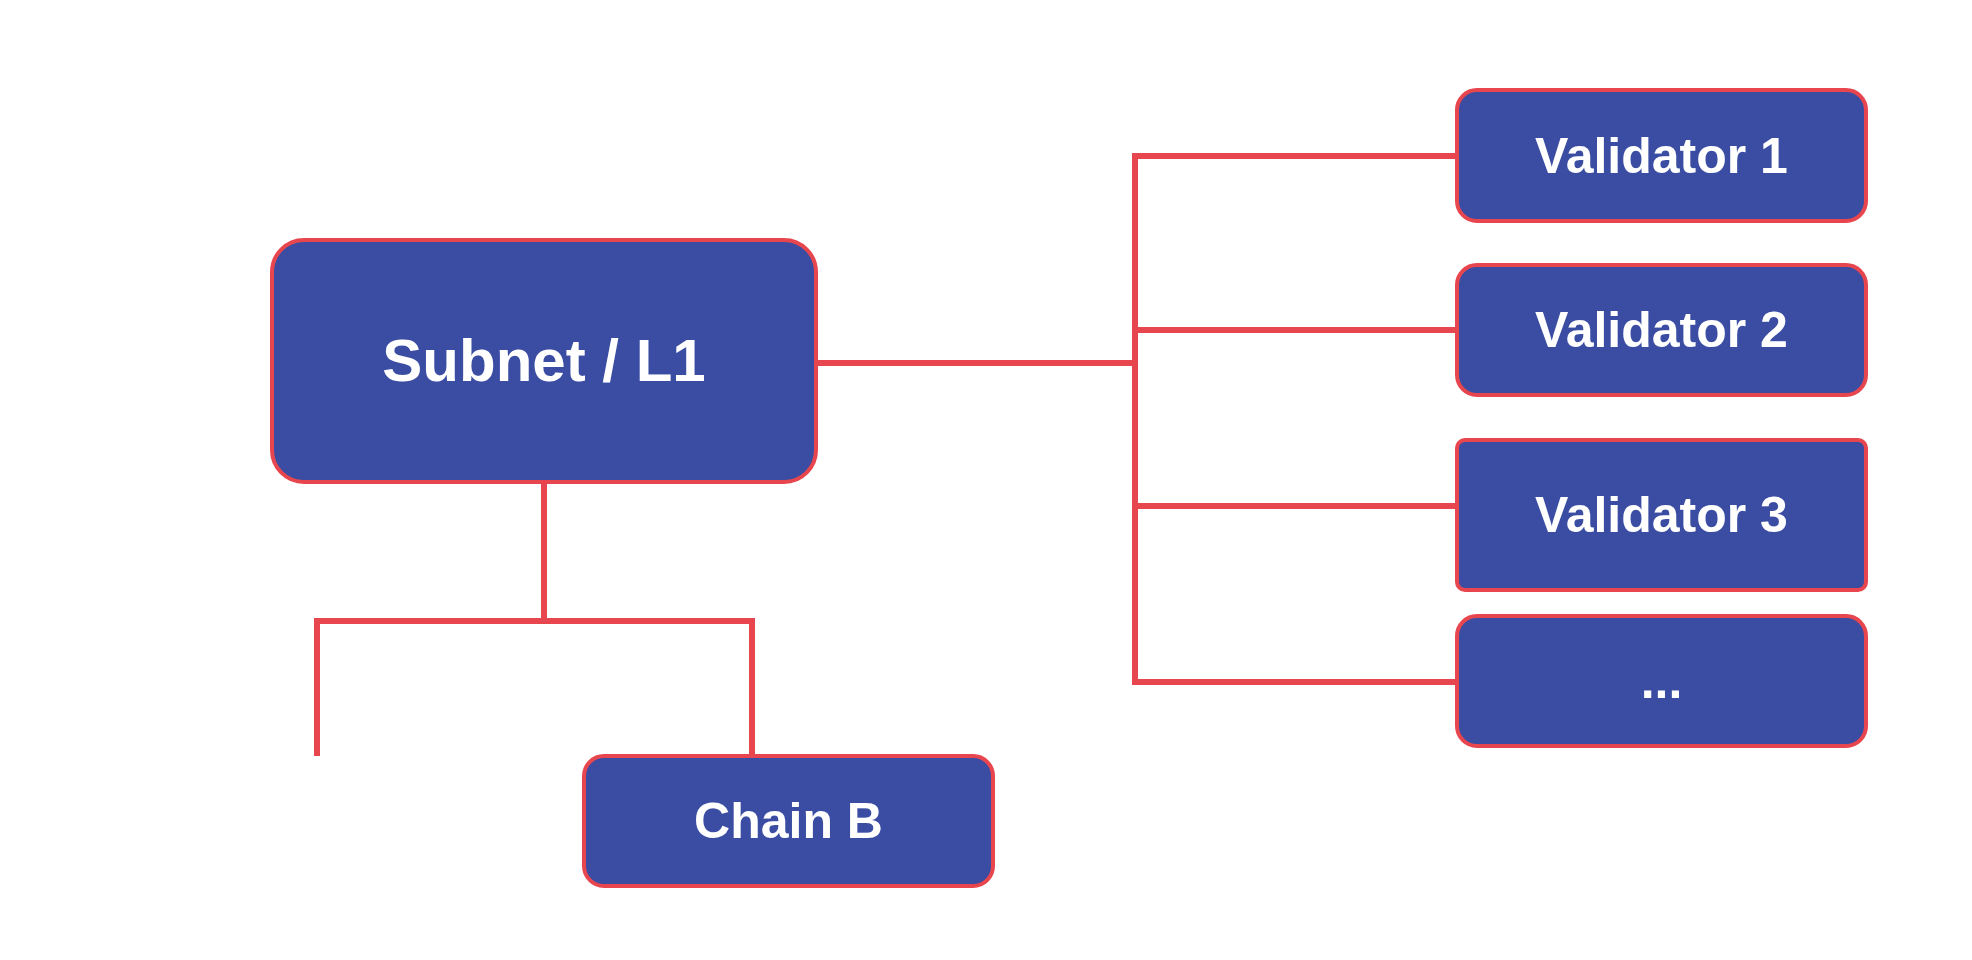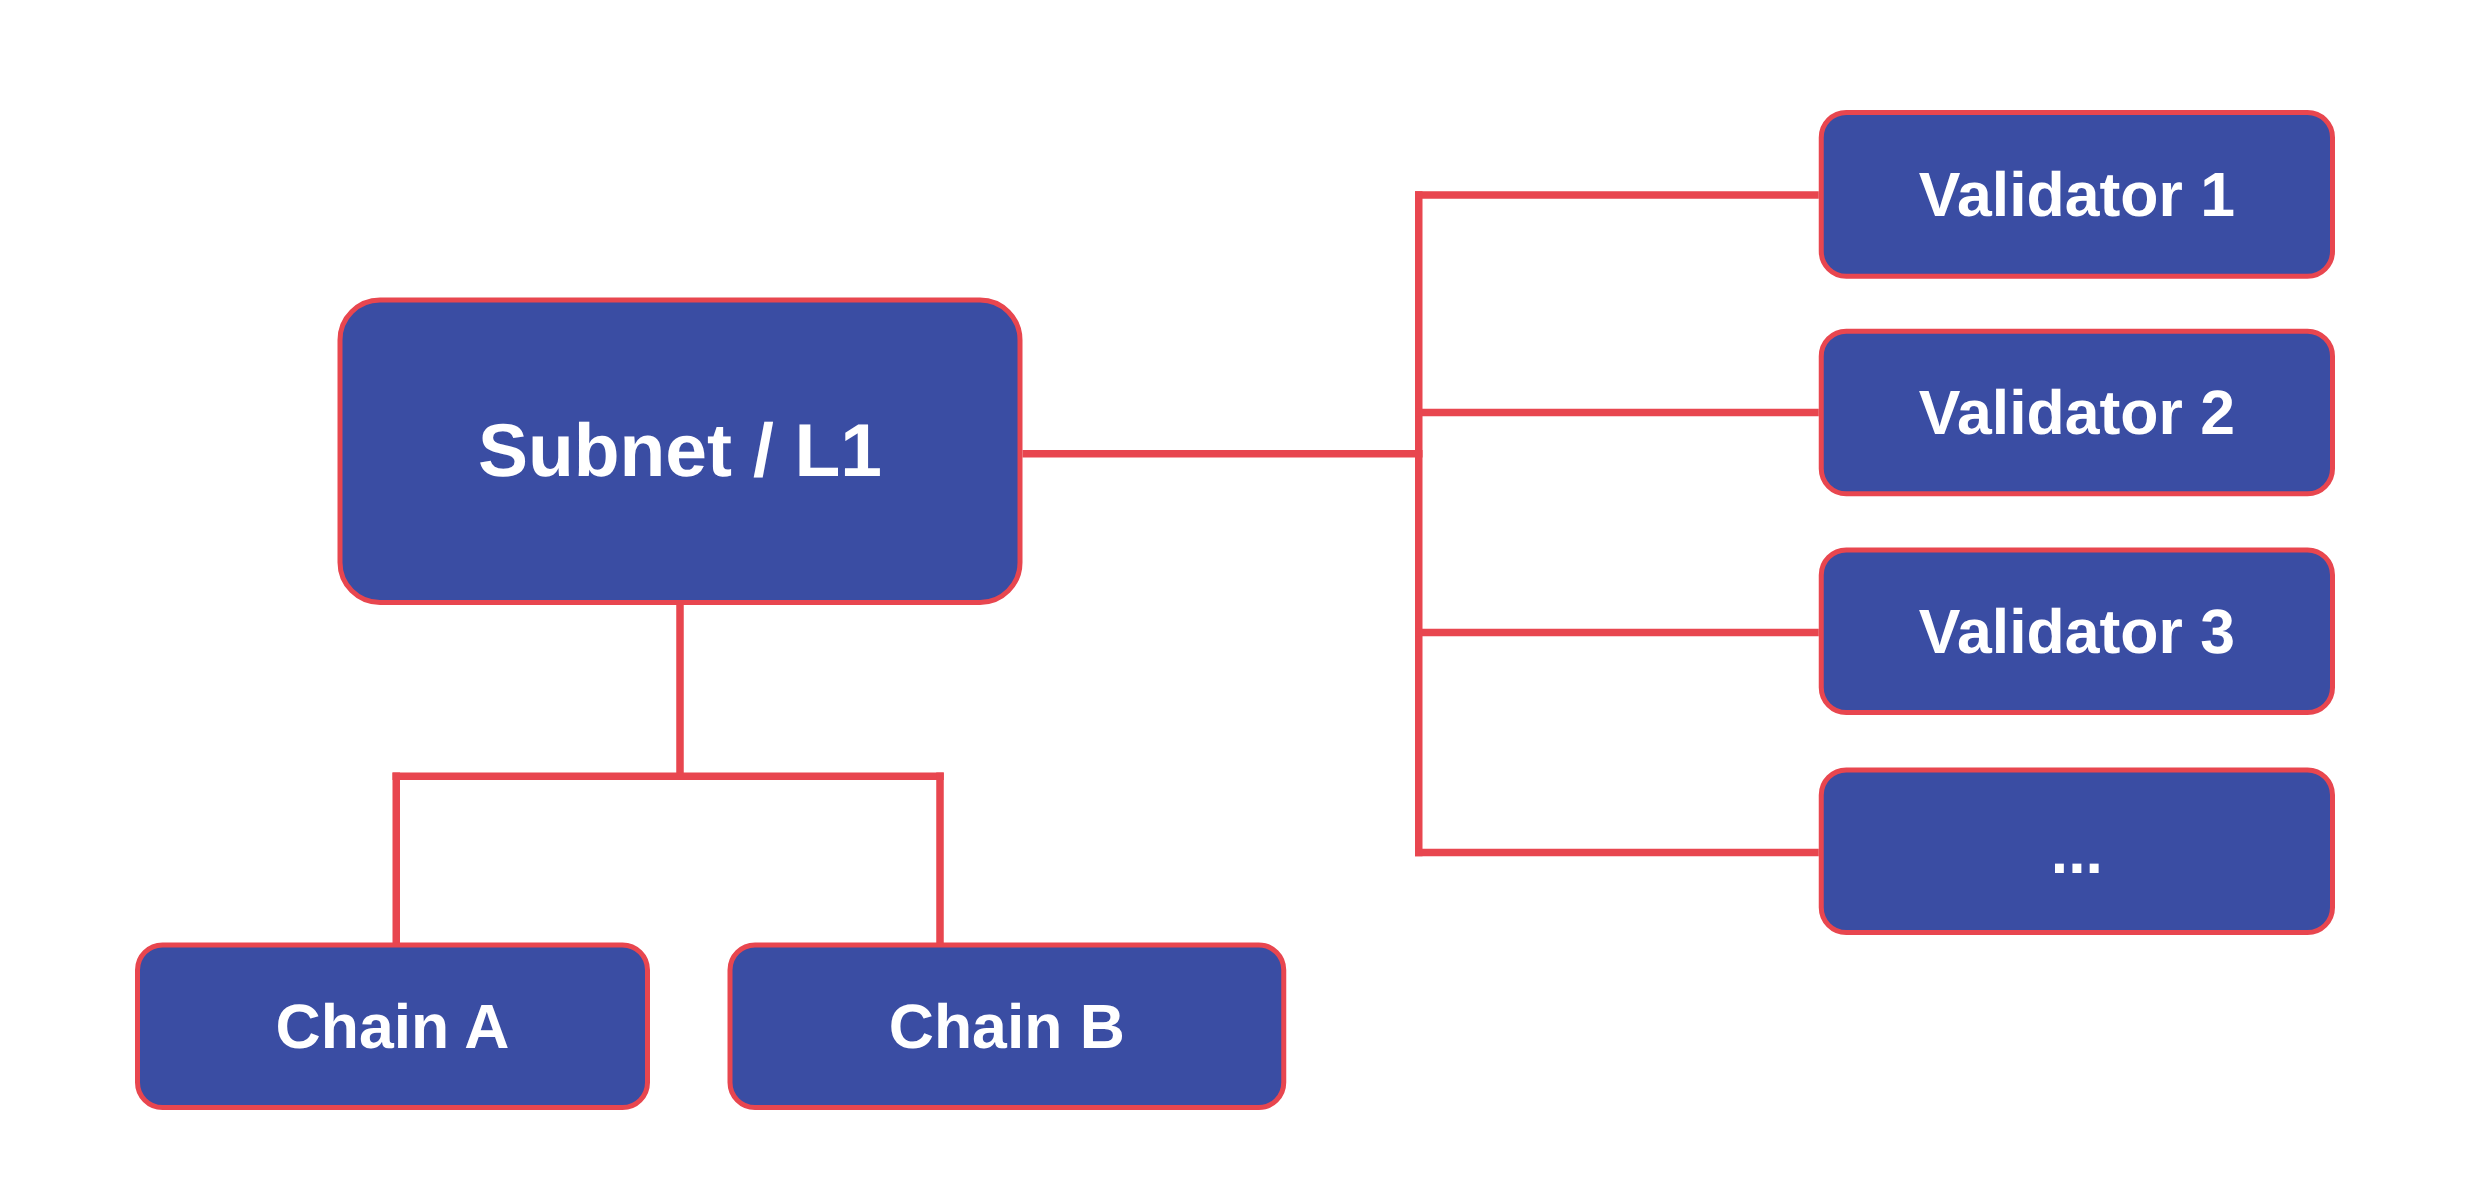--- a/index.html
+++ b/index.html
@@ -47,7 +47,7 @@
   .node-chain-b   { left: 582px;  top: 754px; width: 447px; height: 134px; }
   .node-validator-1 { left: 1455px; top: 88px;  width: 413px; height: 135px; }
   .node-validator-2 { left: 1455px; top: 263px; width: 413px; height: 134px; }
-  .node-validator-3 { left: 1455px; top: 438px; width: 413px; height: 134px; }
+  .node-validator-3 { left: 1455px; top: 438px; width: 413px; height: 154px; border-radius: 10px; }
   .node-validator-more { left: 1455px; top: 614px; width: 413px; height: 134px; }
 
   

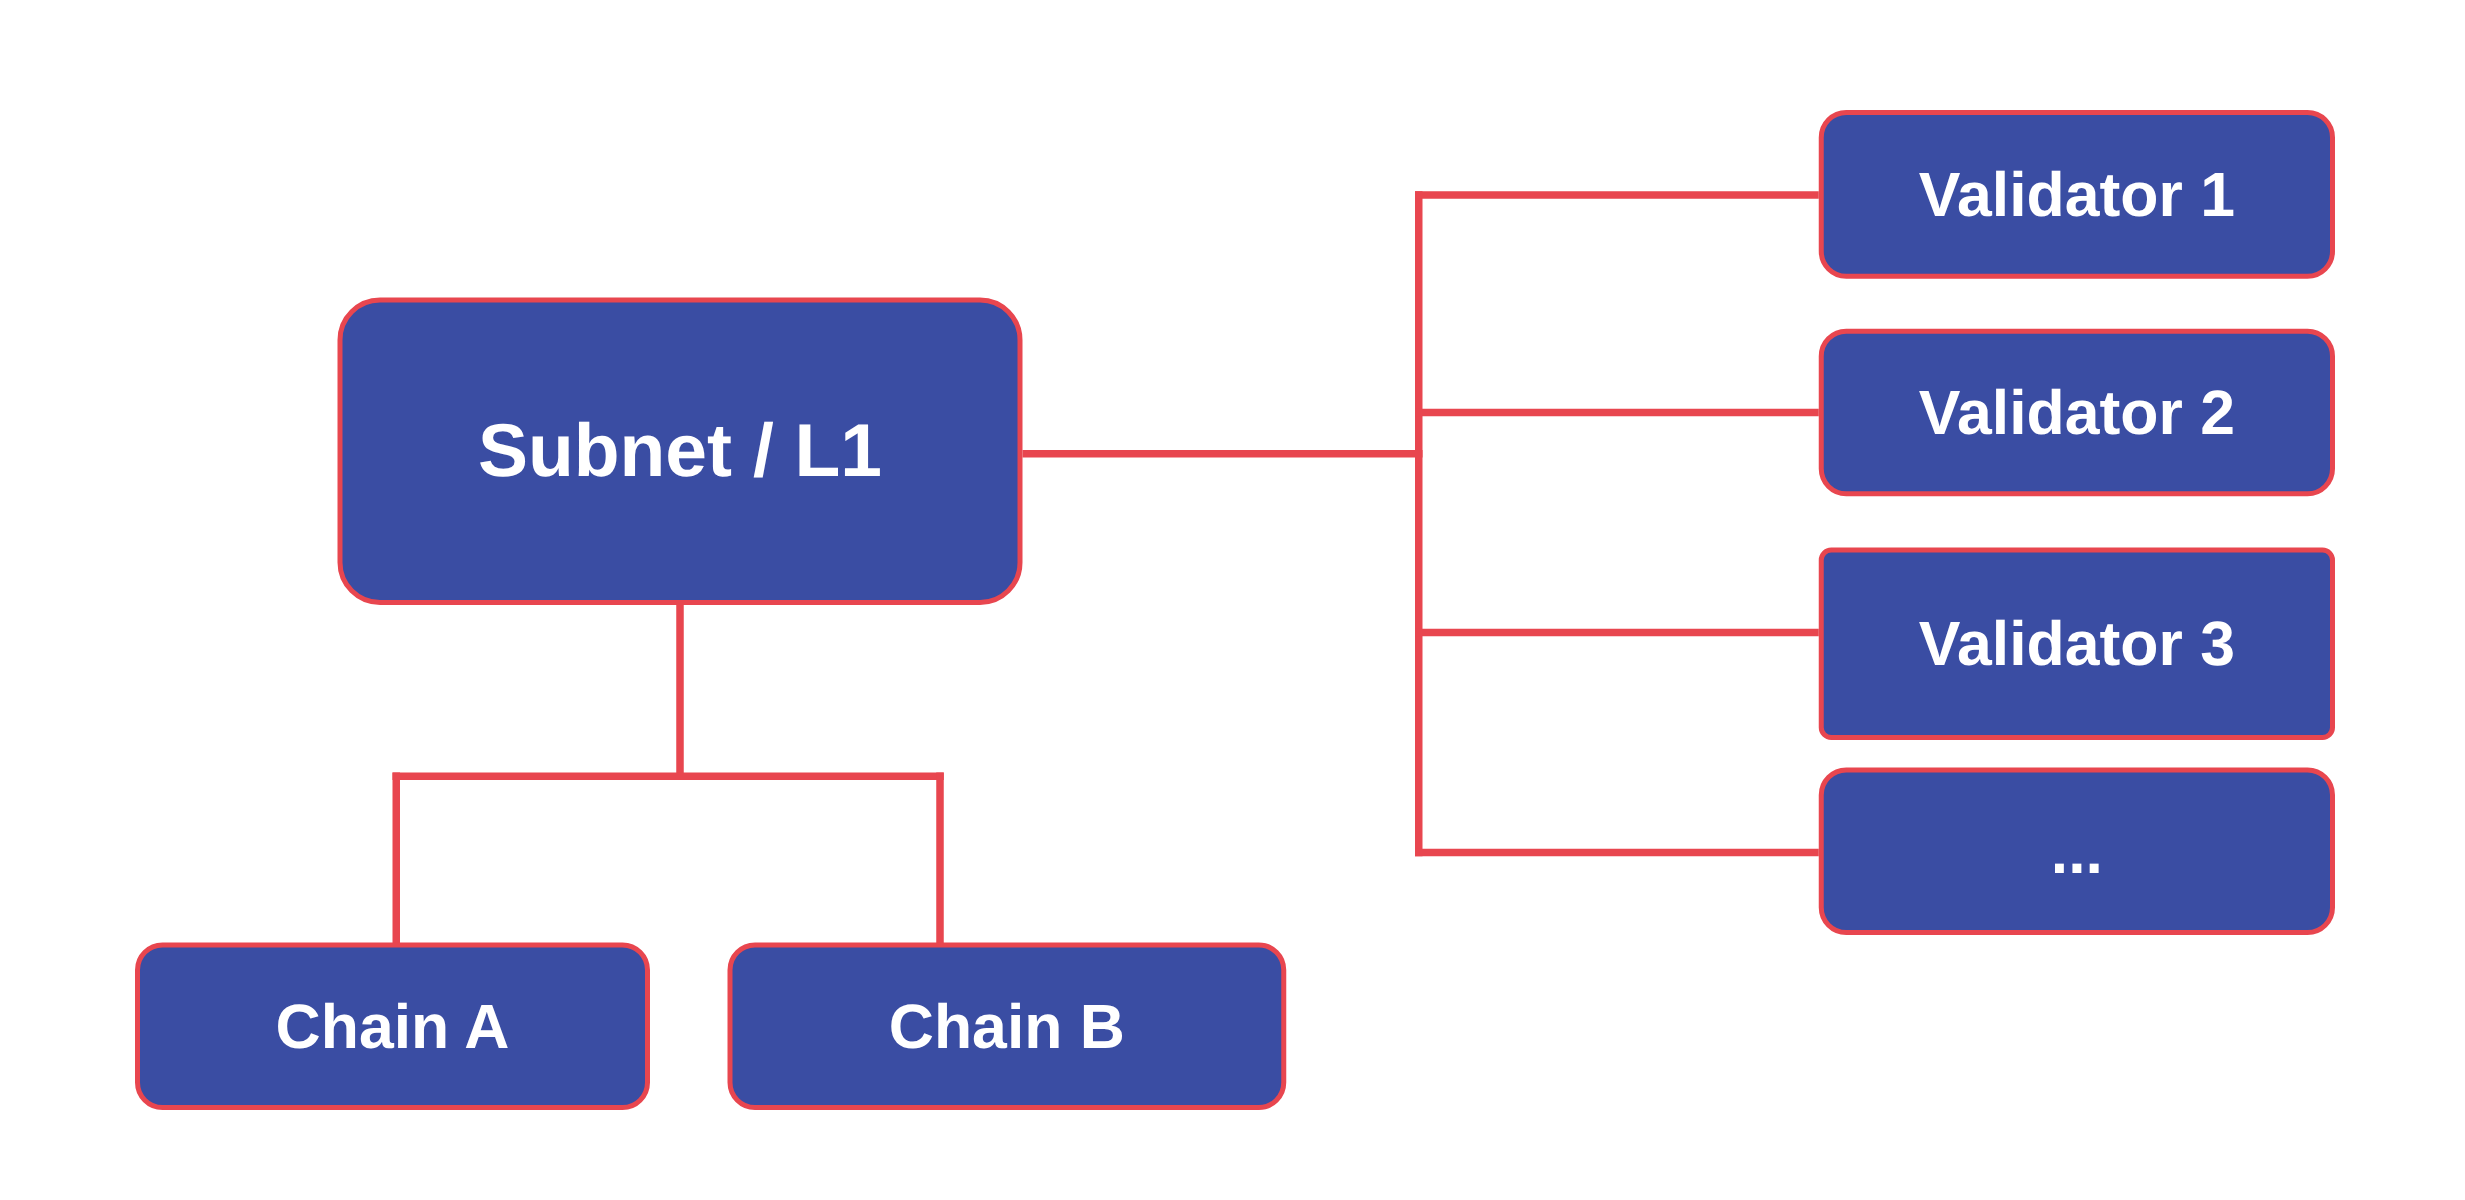--- a/index.html
+++ b/index.html
@@ -82,9 +82,6 @@
     <span class="label">Subnet / L1</span>
   </div>
 
-  <div class="node node-small node-chain-a">
-    <span class="label">Chain A</span>
-  </div>
 
   <div class="node node-small node-chain-b">
     <span class="label">Chain B</span>

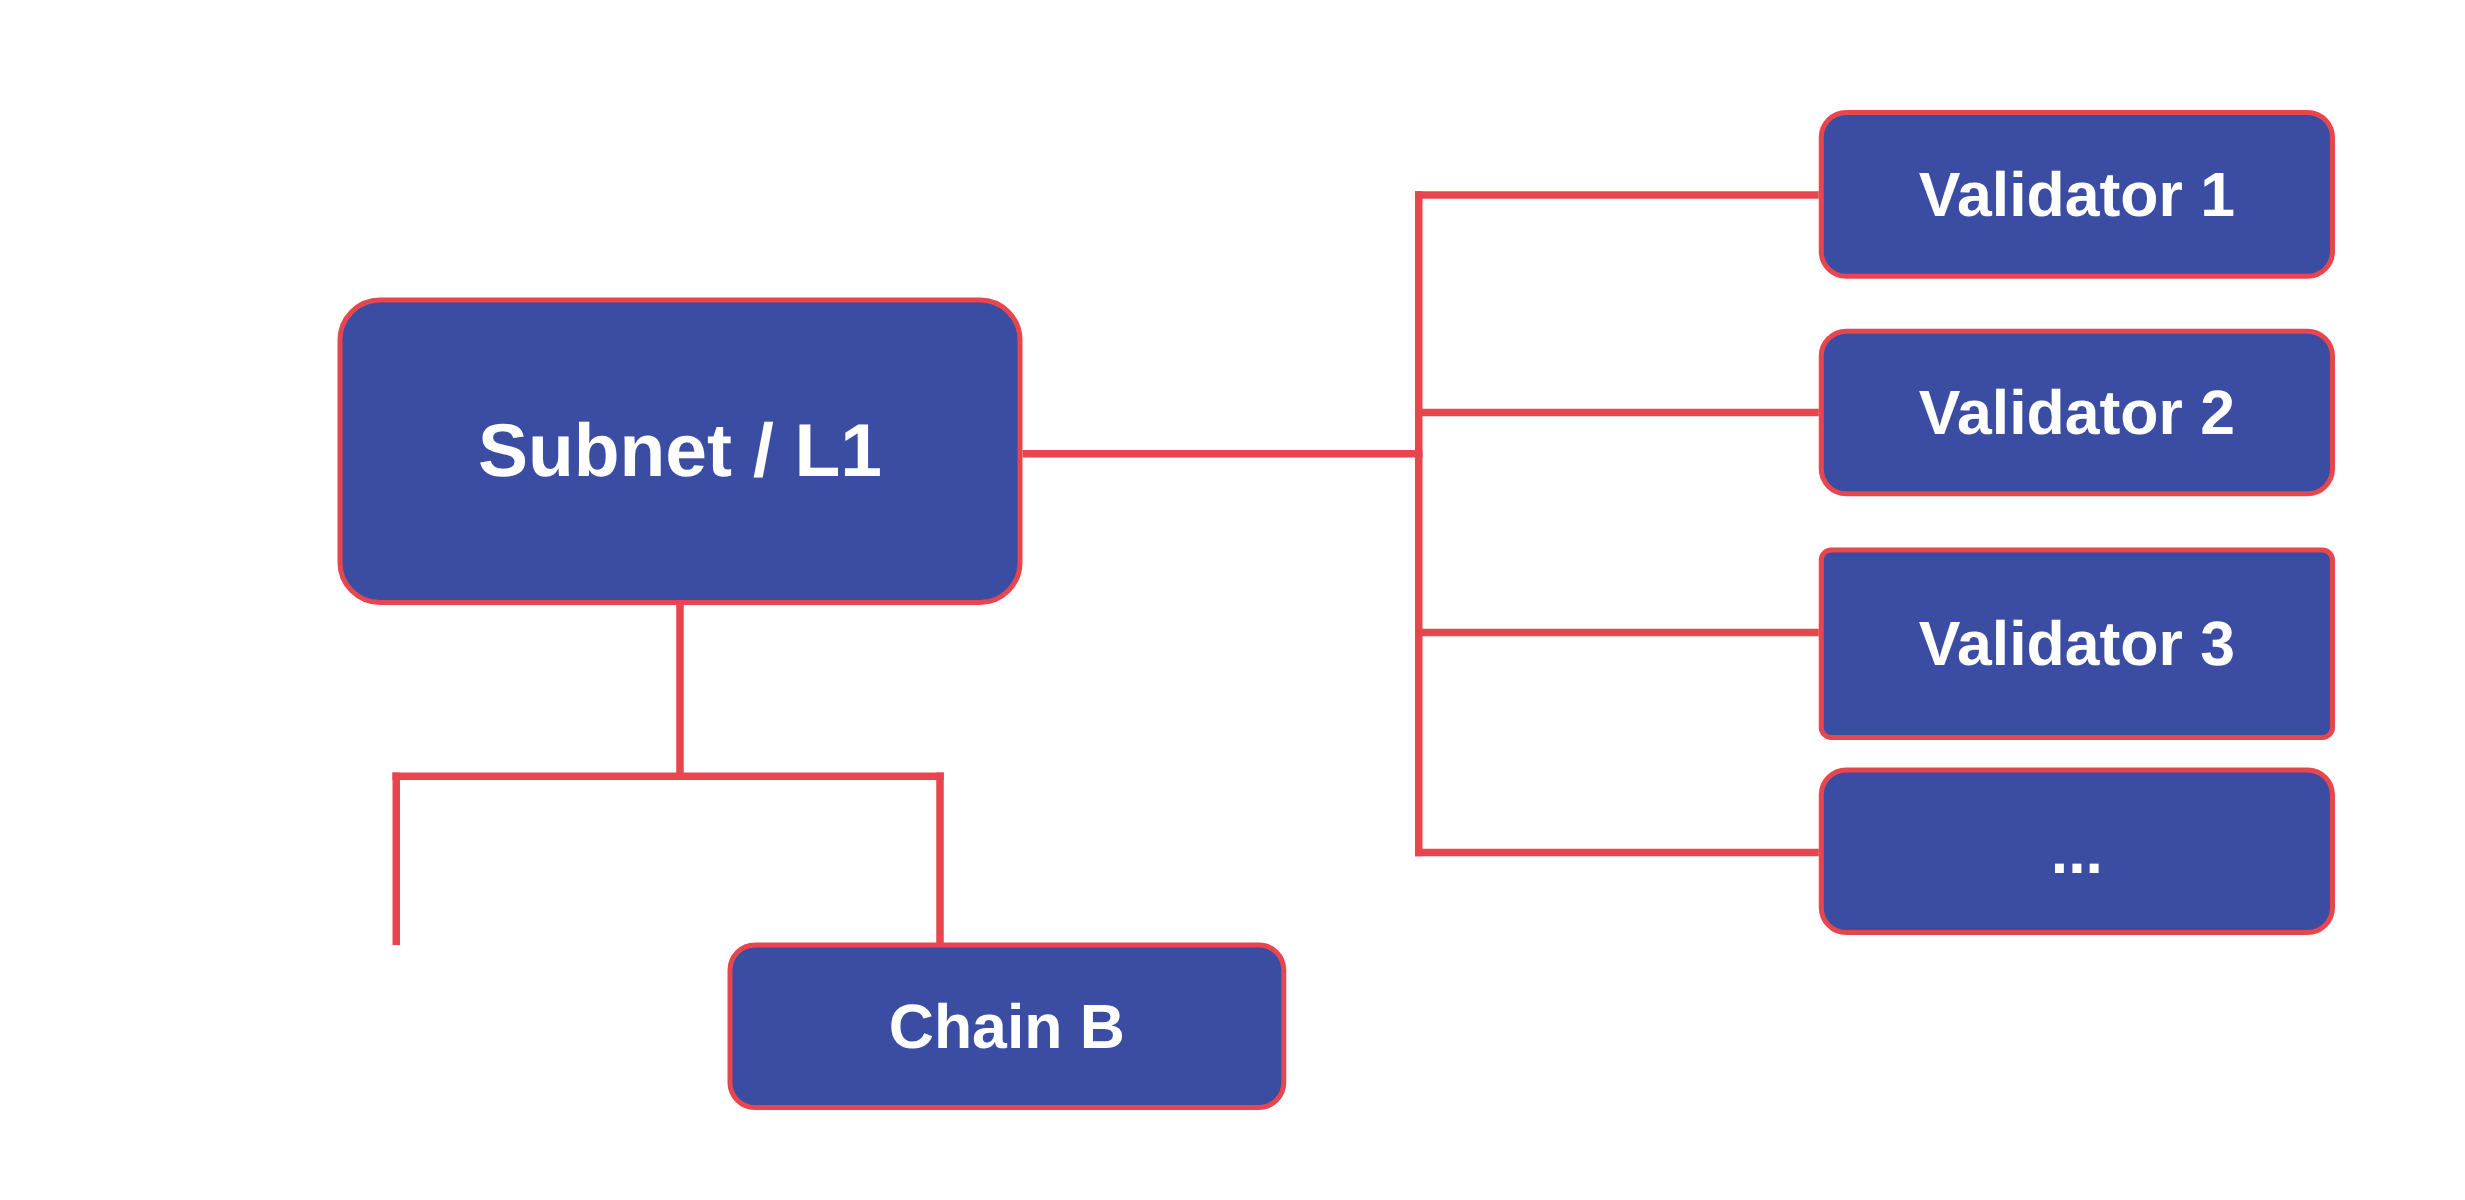--- a/index.html
+++ b/index.html
@@ -44,7 +44,7 @@
     font-size: 50px;
   }
   .node-chain-a   { left: 108px;  top: 754px; width: 412px; height: 134px; }
-  .node-chain-b   { left: 582px;  top: 754px; width: 447px; height: 134px; }
+  .node-chain-b   { left: 582px;  top: 754px; width: 413px; height: 134px; }
   .node-validator-1 { left: 1455px; top: 88px;  width: 413px; height: 135px; }
   .node-validator-2 { left: 1455px; top: 263px; width: 413px; height: 134px; }
   .node-validator-3 { left: 1455px; top: 438px; width: 413px; height: 154px; border-radius: 10px; }

